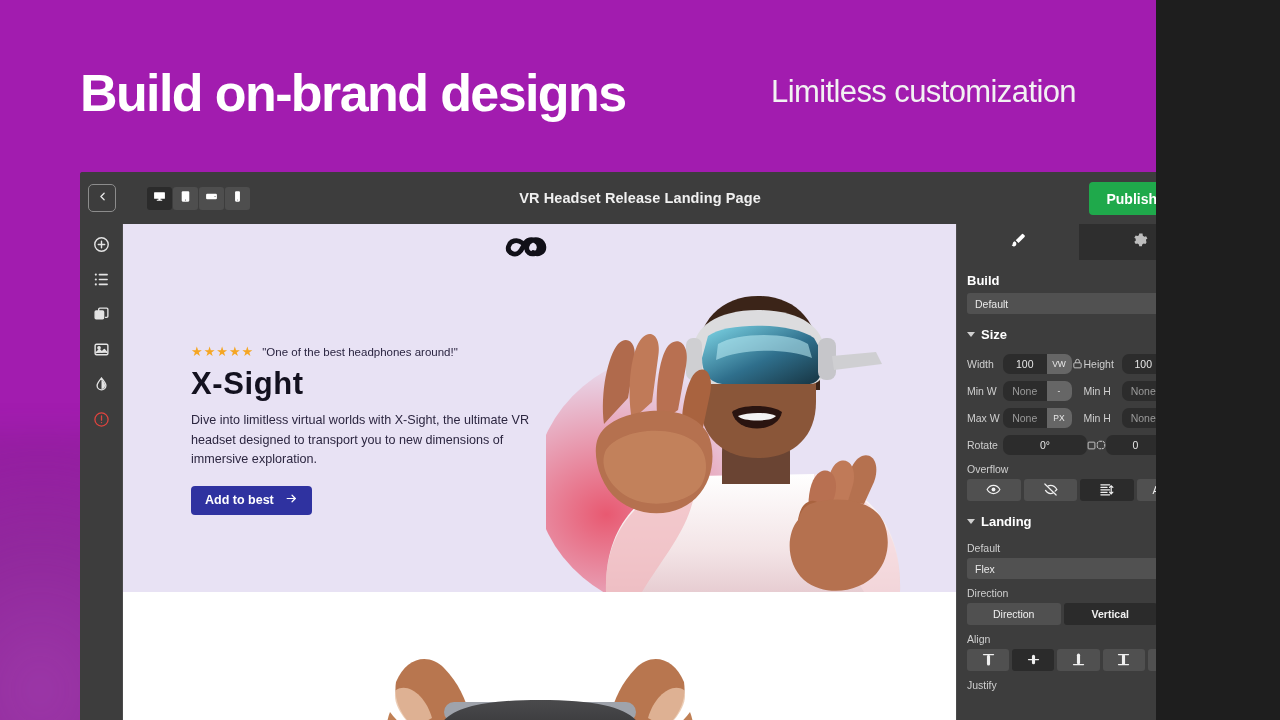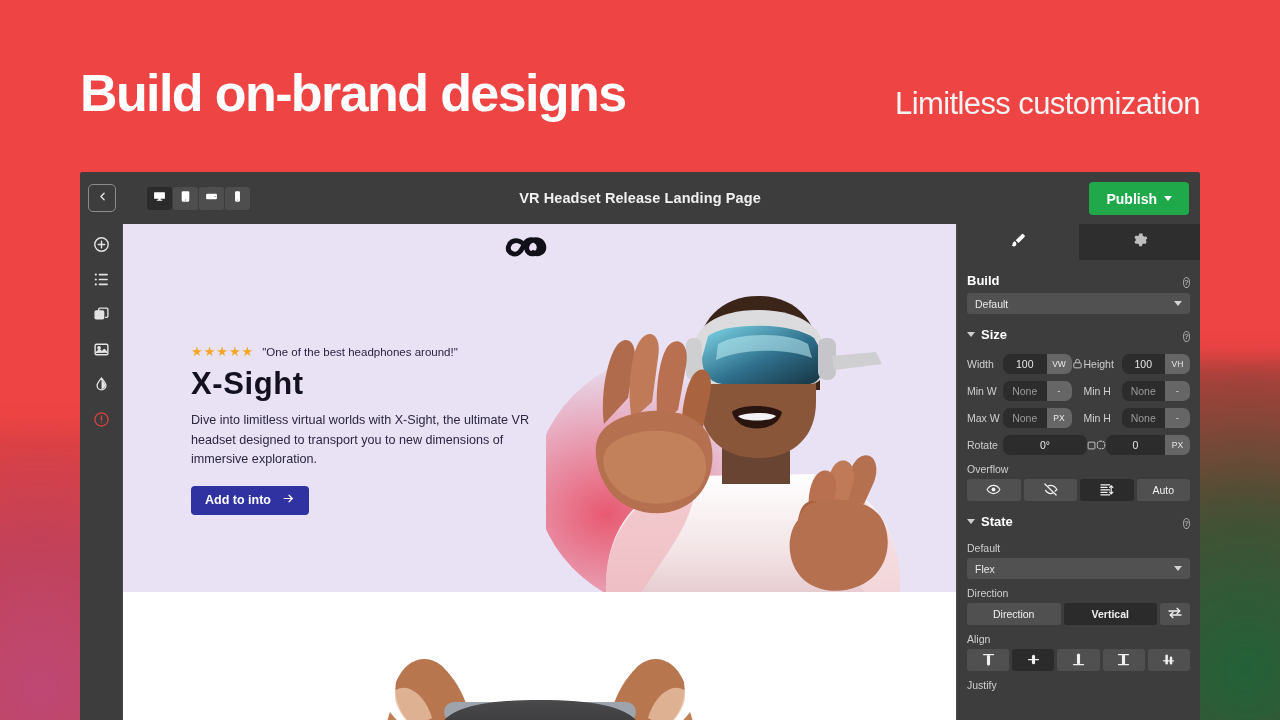--- a/index.html
+++ b/index.html
@@ -9,8 +9,8 @@
     font-family: "Liberation Sans", sans-serif;
   }
   #stage {
-    position: relative; width: 1280px; height: 720px;
-    background: #ef4444; overflow: hidden;
+    position: relative; width: 1156px; height: 720px;
+    background: #a21caf; overflow: hidden;
   }
   .glow { position: absolute; pointer-events: none; }
   .glow-purple {

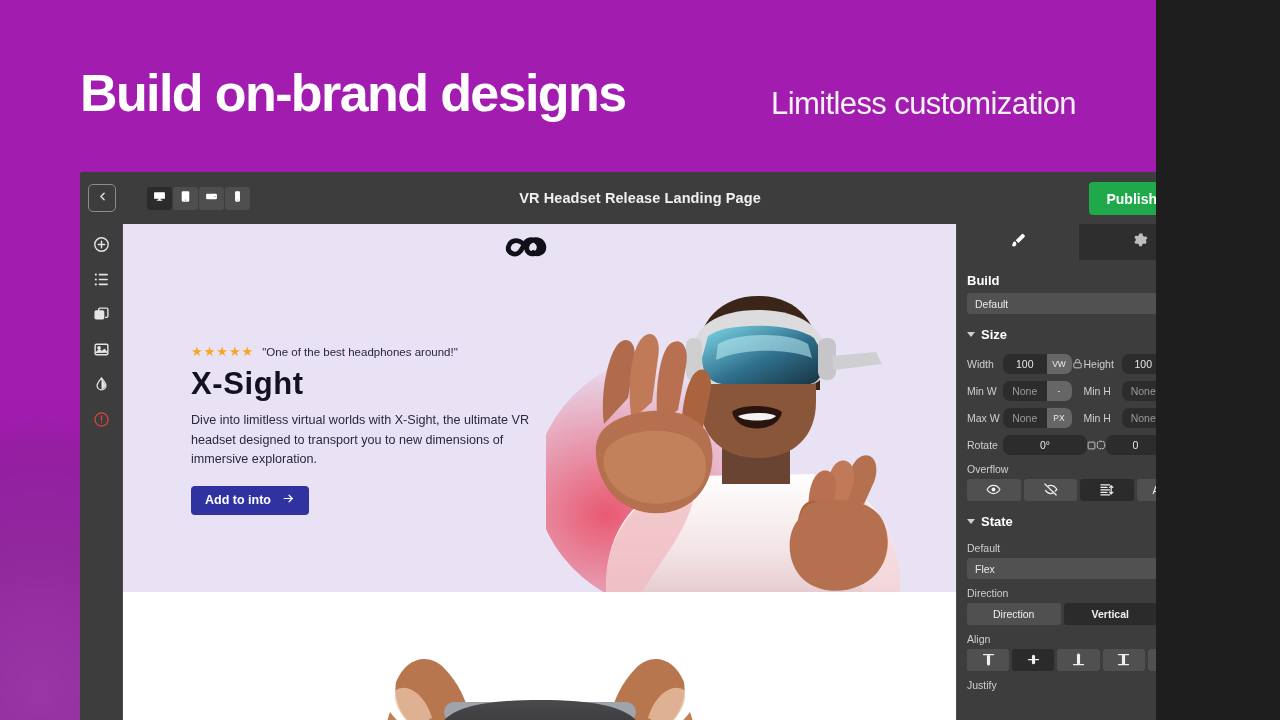--- a/index.html
+++ b/index.html
@@ -31,7 +31,7 @@
     letter-spacing: -1.6px; line-height: 1.15;
   }
   .hero-sub {
-    position: absolute; right: 80px; top: 86px;
+    position: absolute; right: 80px; top: 74px;
     font-size: 31px; font-weight: 400; color: #f2f2f2;
     letter-spacing: -0.6px;
   }

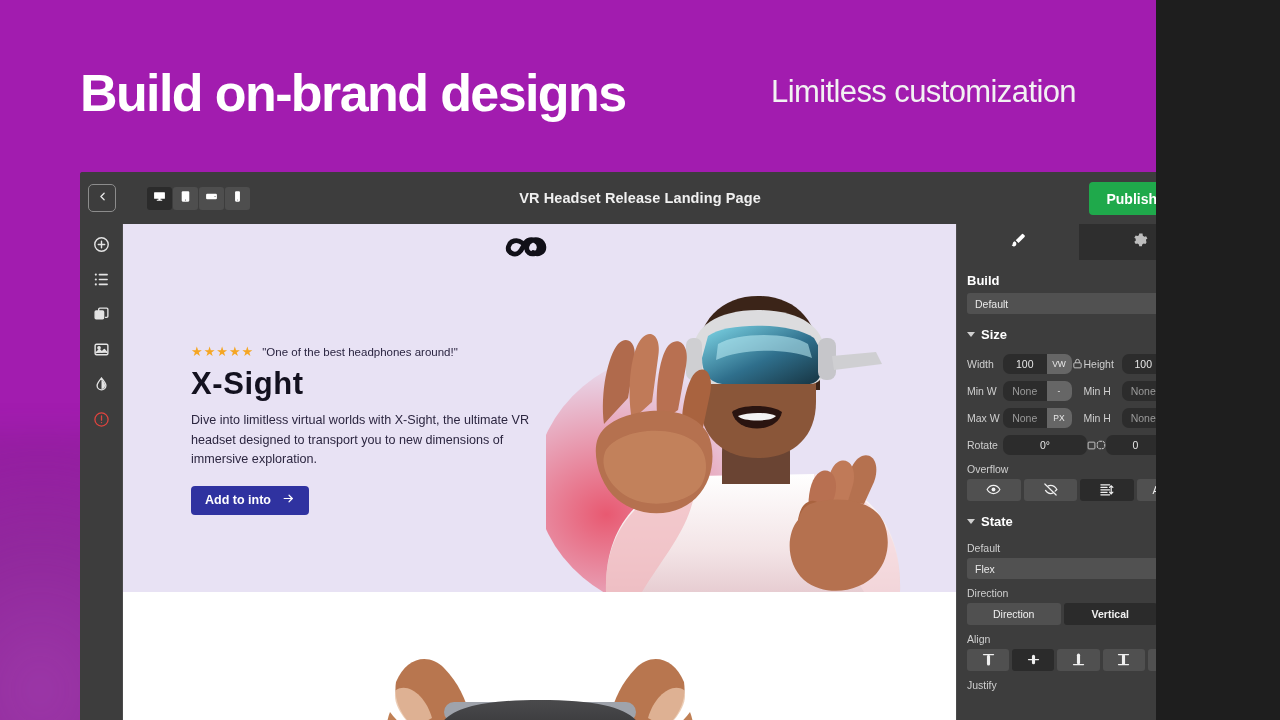--- a/index.html
+++ b/index.html
@@ -343,7 +343,7 @@
               <div class="product-name">X-Sight</div>
               <div class="product-desc">Dive into limitless virtual worlds with X-Sight, the ultimate VR headset designed to transport you to new dimensions of immersive exploration.</div>
               <div class="cta-btn">
-                <span>Add to into</span>
+                <span>Add to best</span>
                 <span>
                   <svg width="13" height="13" viewBox="0 0 24 24" fill="none" stroke="currentColor" stroke-width="2.2" stroke-linecap="round" stroke-linejoin="round">
                       <path d="M4 12h15"></path>

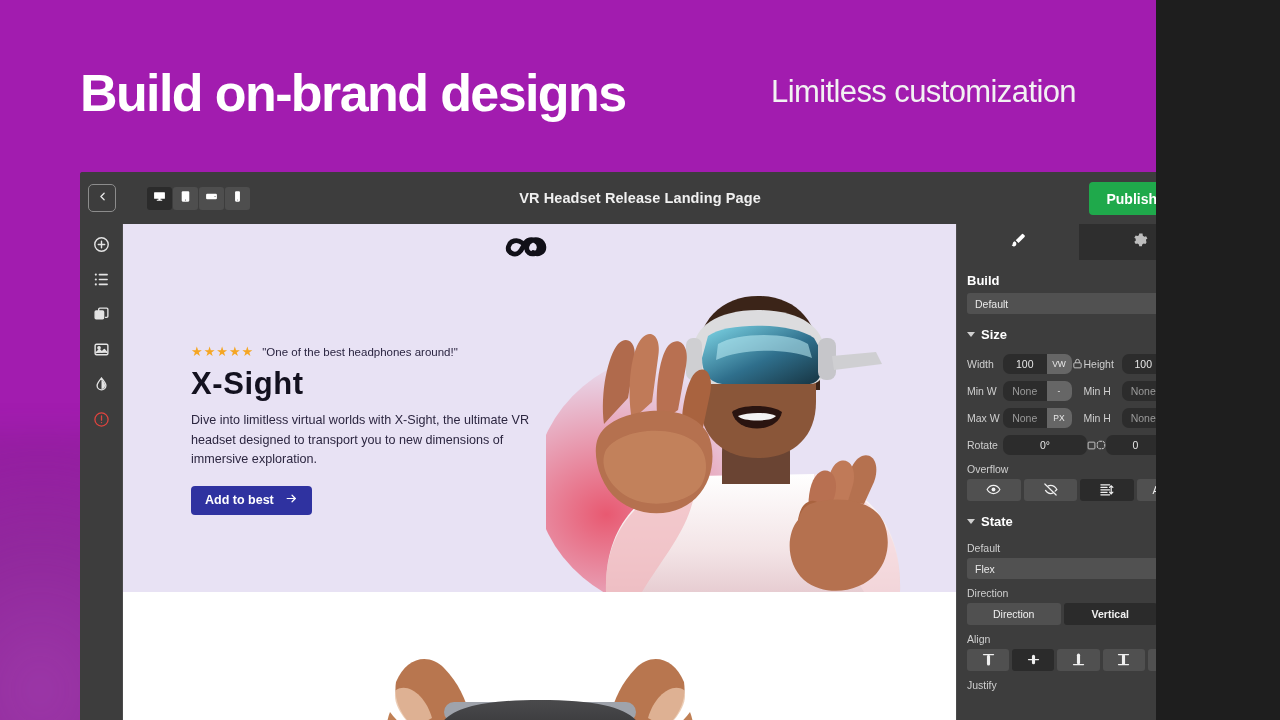--- a/index.html
+++ b/index.html
@@ -584,7 +584,7 @@
 
           <div class="sec-head">
             <span class="tri"></span>
-            <span>State</span>
+            <span>Landing</span>
             <span class="help"><span class="help-ico">?</span></span>
           </div>
 

